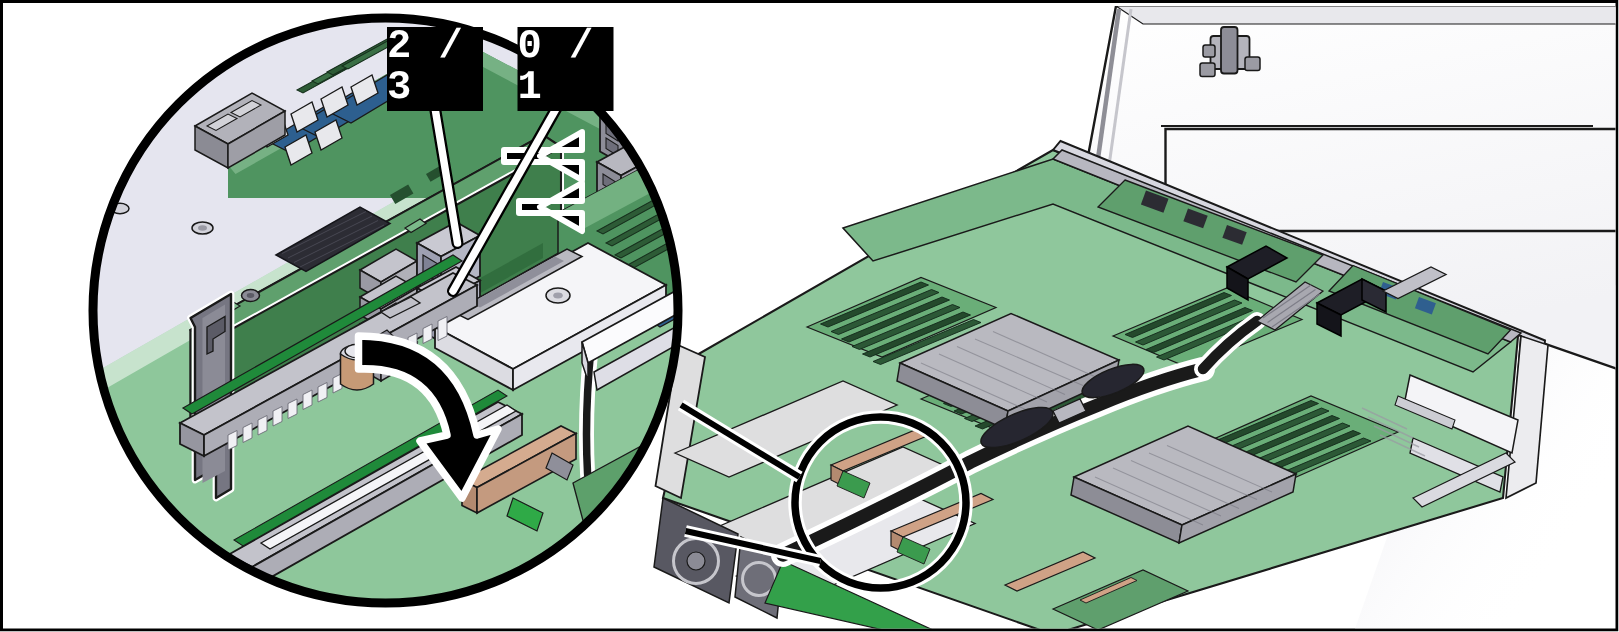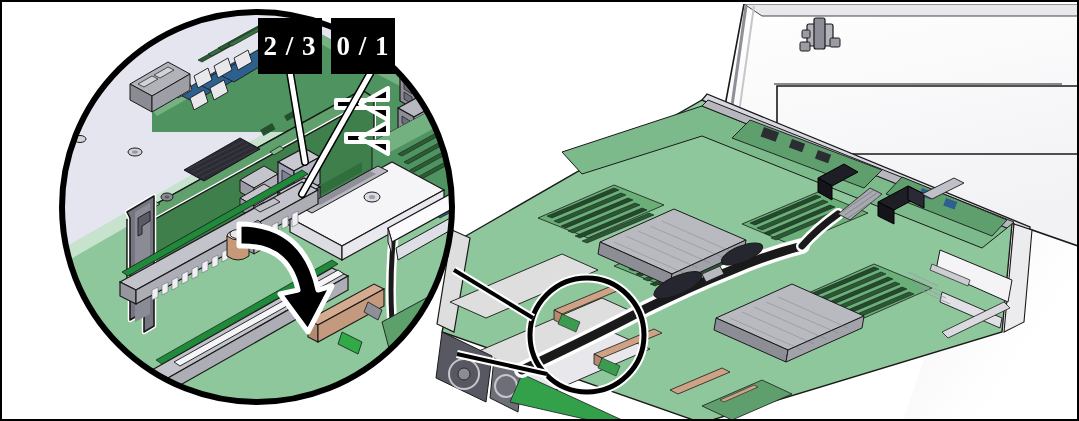--- a/index.html
+++ b/index.html
@@ -17,7 +17,7 @@
     position:absolute;
     background:#000000;
     color:#ffffff;
-    font-family:Liberation Serif, serif;
+    font-family:Liberation Mono, monospace;
     font-weight:bold;
     display:flex;
     align-items:center;

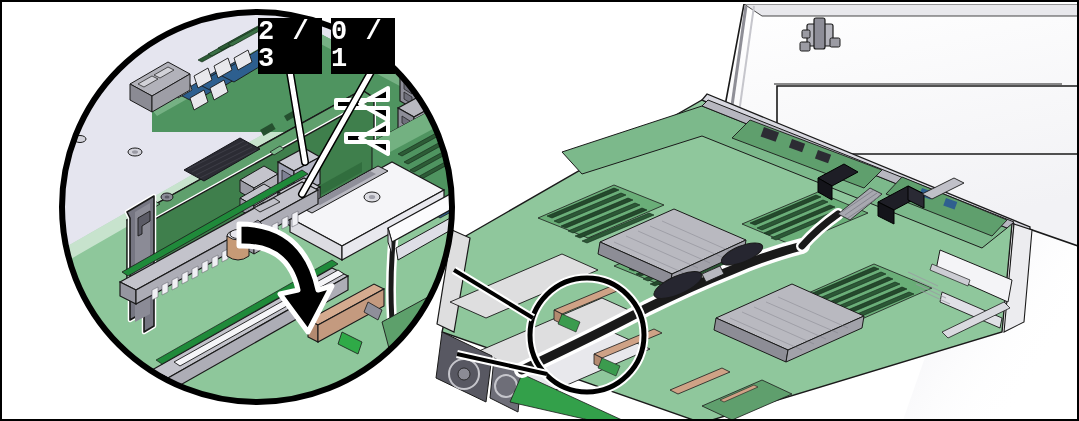--- a/index.html
+++ b/index.html
@@ -26,7 +26,7 @@
     line-height:1;
   }
   #callout-2-3{left:256px;top:16px;width:64px;height:56px;font-size:27px;}
-  #callout-0-1{left:329px;top:16px;width:64px;height:56px;font-size:27px;}
+  #callout-0-1{left:343px;top:16px;width:64px;height:56px;font-size:27px;}
 </style>
 </head>
 <body>

